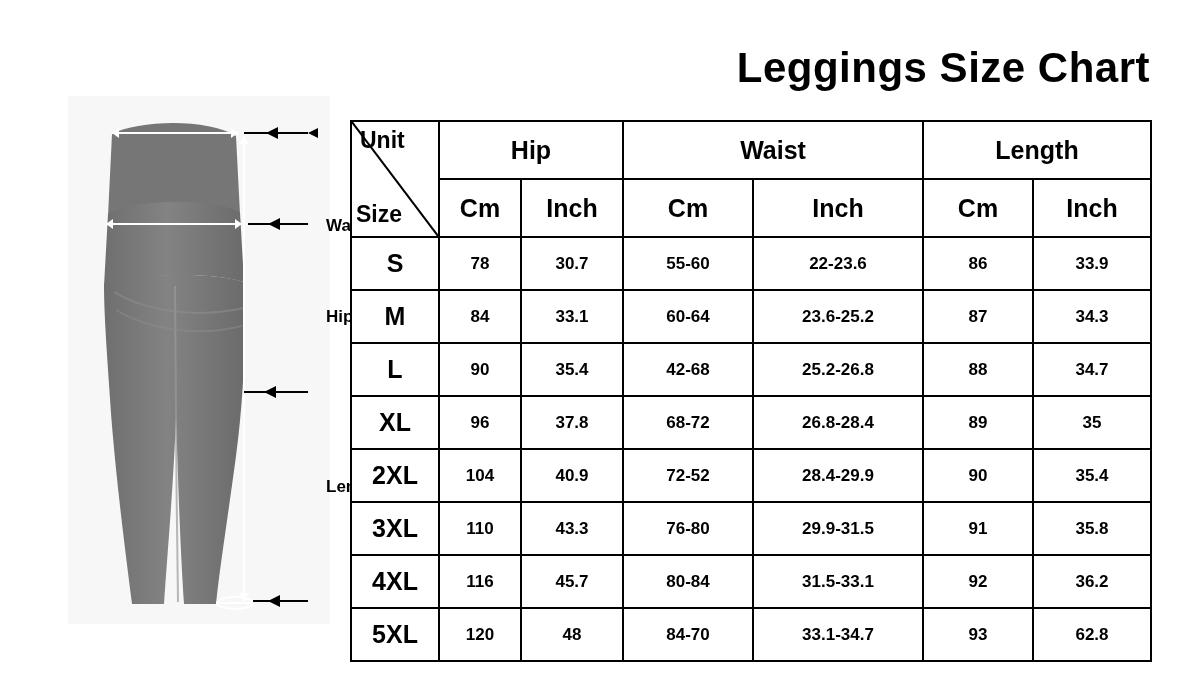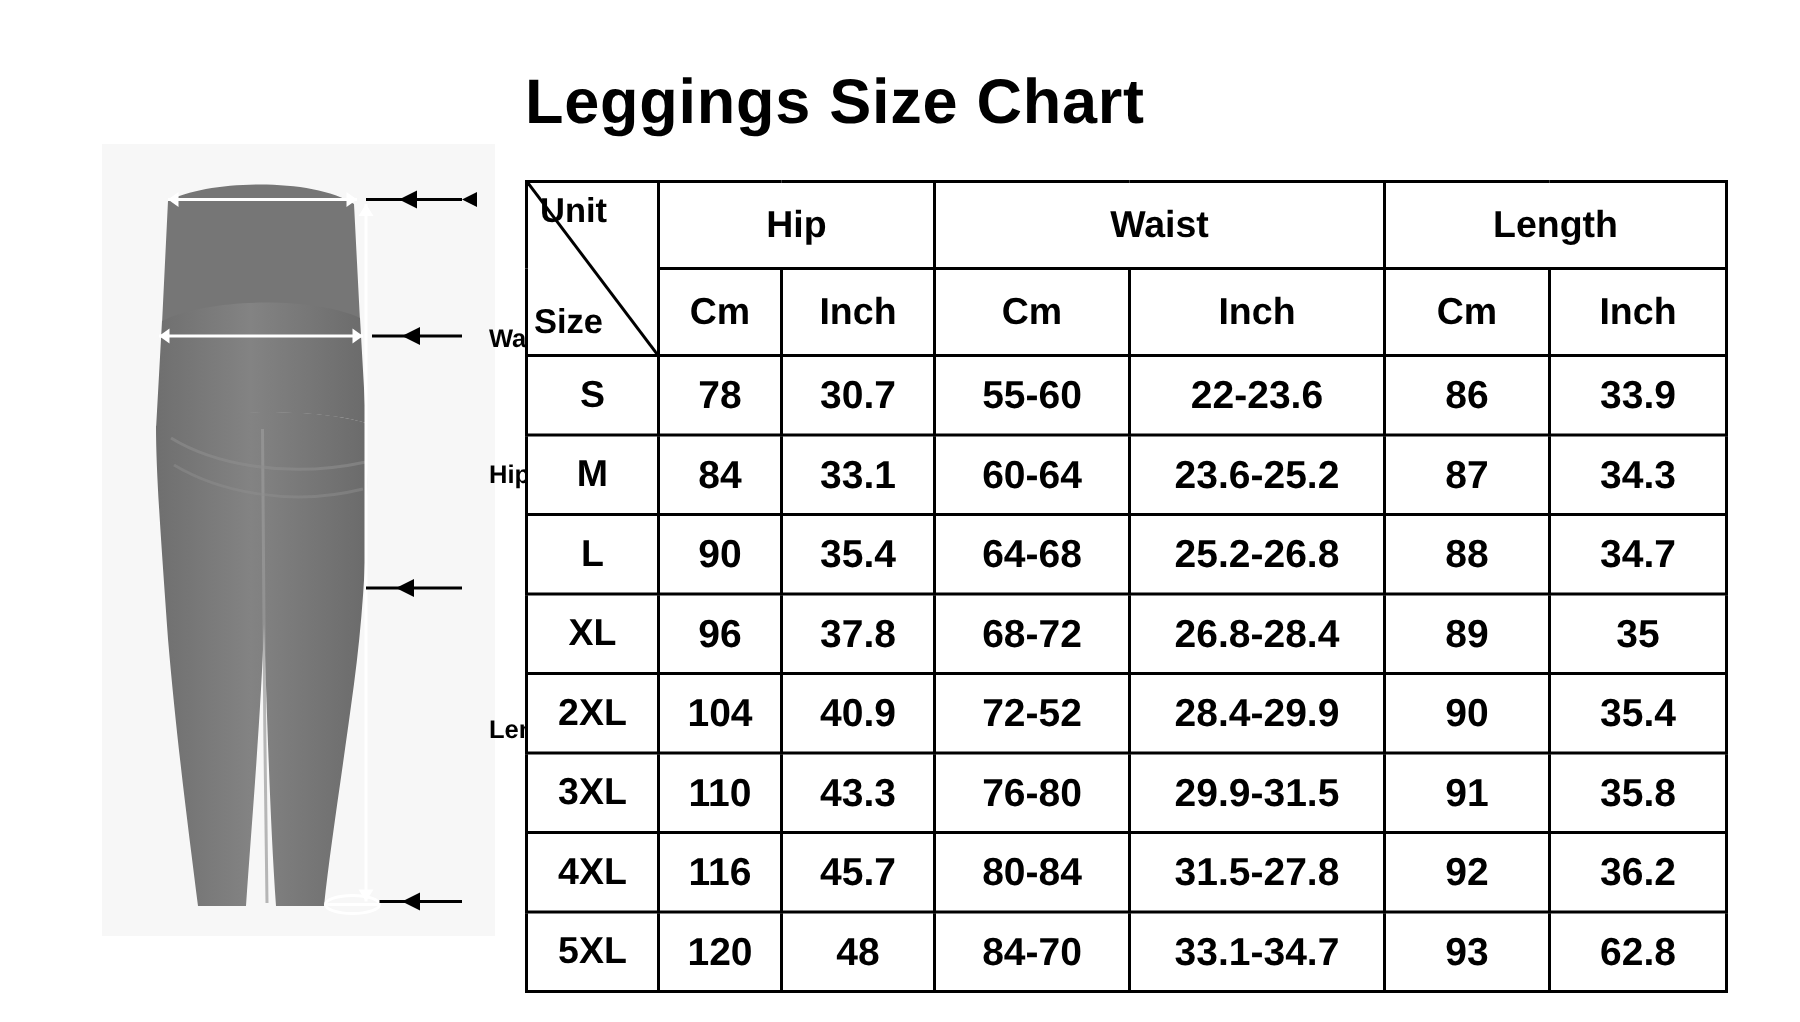--- a/index.html
+++ b/index.html
@@ -53,7 +53,7 @@
     left: 350px;
     top: 44px;
     width: 800px;
-    text-align: left;
+    text-align: right;
     font-family: "Liberation Sans", sans-serif;
     font-size: 42px;
     font-weight: 700;

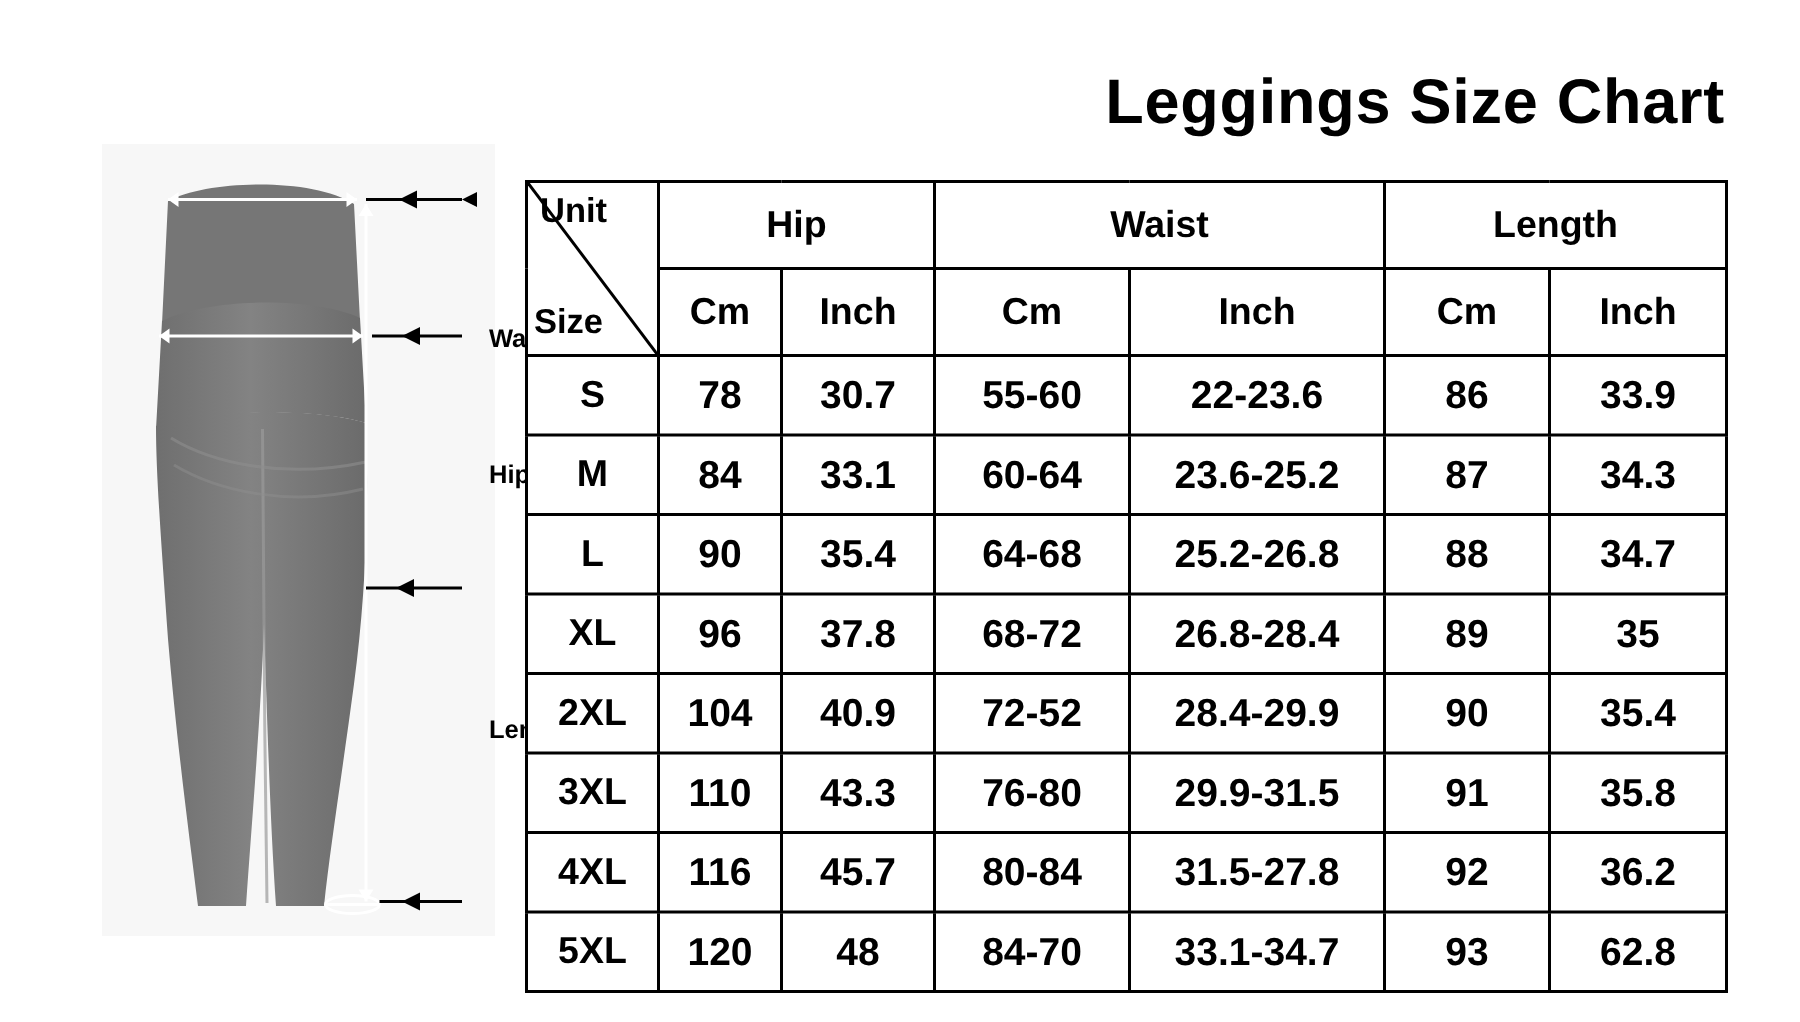--- a/index.html
+++ b/index.html
@@ -93,7 +93,7 @@
   }
   .row-data td {
     height: 51px;
-    font-size: 26px;
+    font-size: 17px;
     font-weight: 400;
   }
   .row-data td.size-cell {

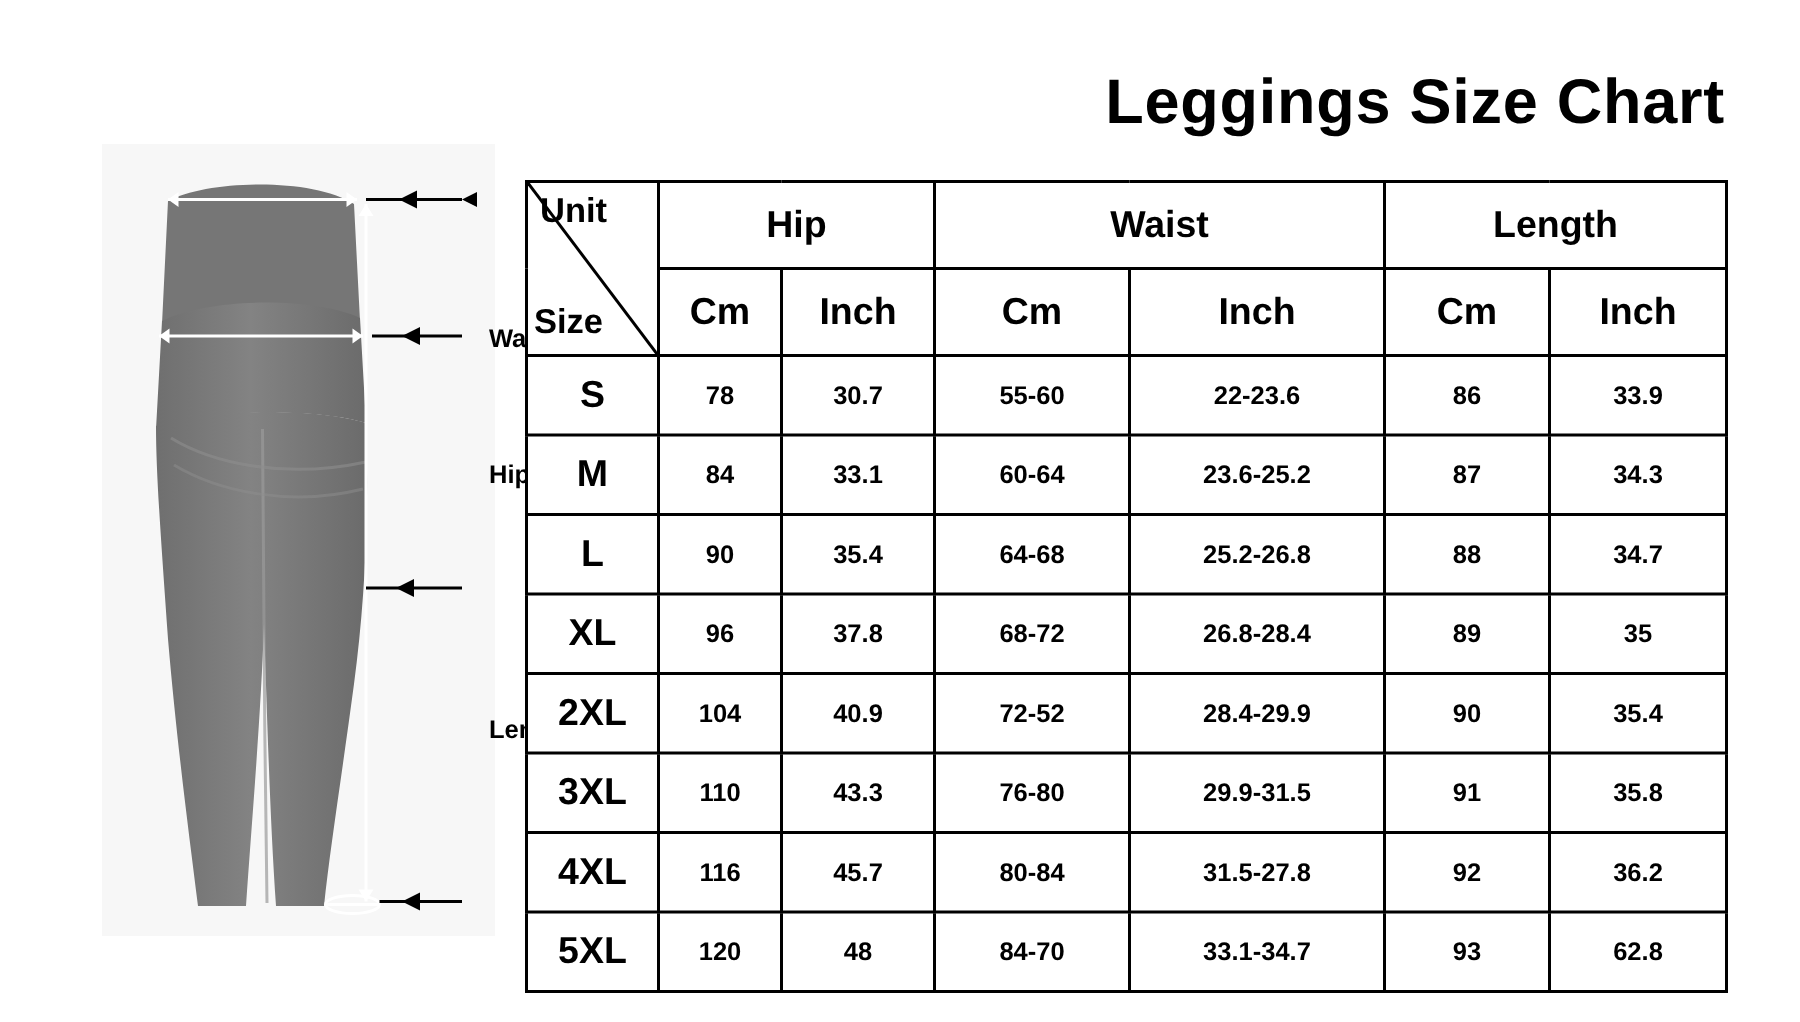--- a/index.html
+++ b/index.html
@@ -260,7 +260,7 @@
           <td class="size-cell">L</td>
           <td>90</td>
           <td>35.4</td>
-          <td>64-68</td>
+          <td>42-68</td>
           <td>25.2-26.8</td>
           <td>88</td>
           <td>34.7</td>

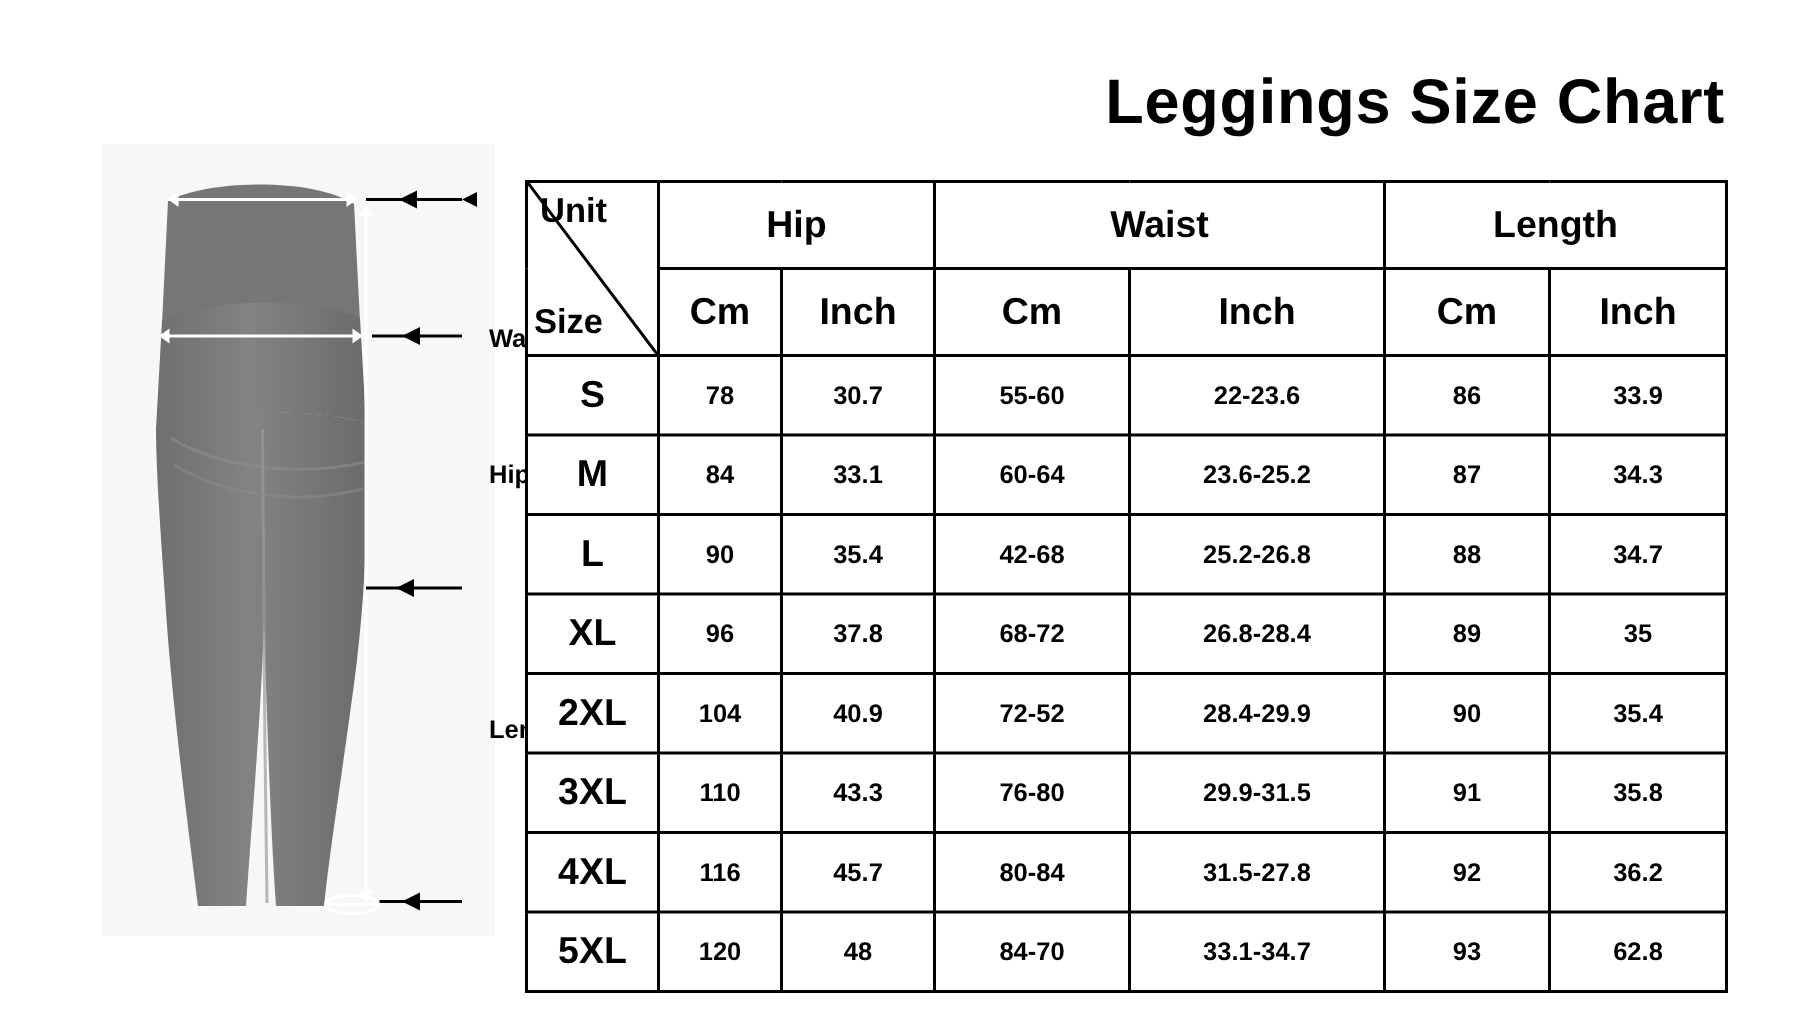--- a/index.html
+++ b/index.html
@@ -297,7 +297,7 @@
           <td>116</td>
           <td>45.7</td>
           <td>80-84</td>
-          <td>31.5-27.8</td>
+          <td>31.5-33.1</td>
           <td>92</td>
           <td>36.2</td>
         </tr>

